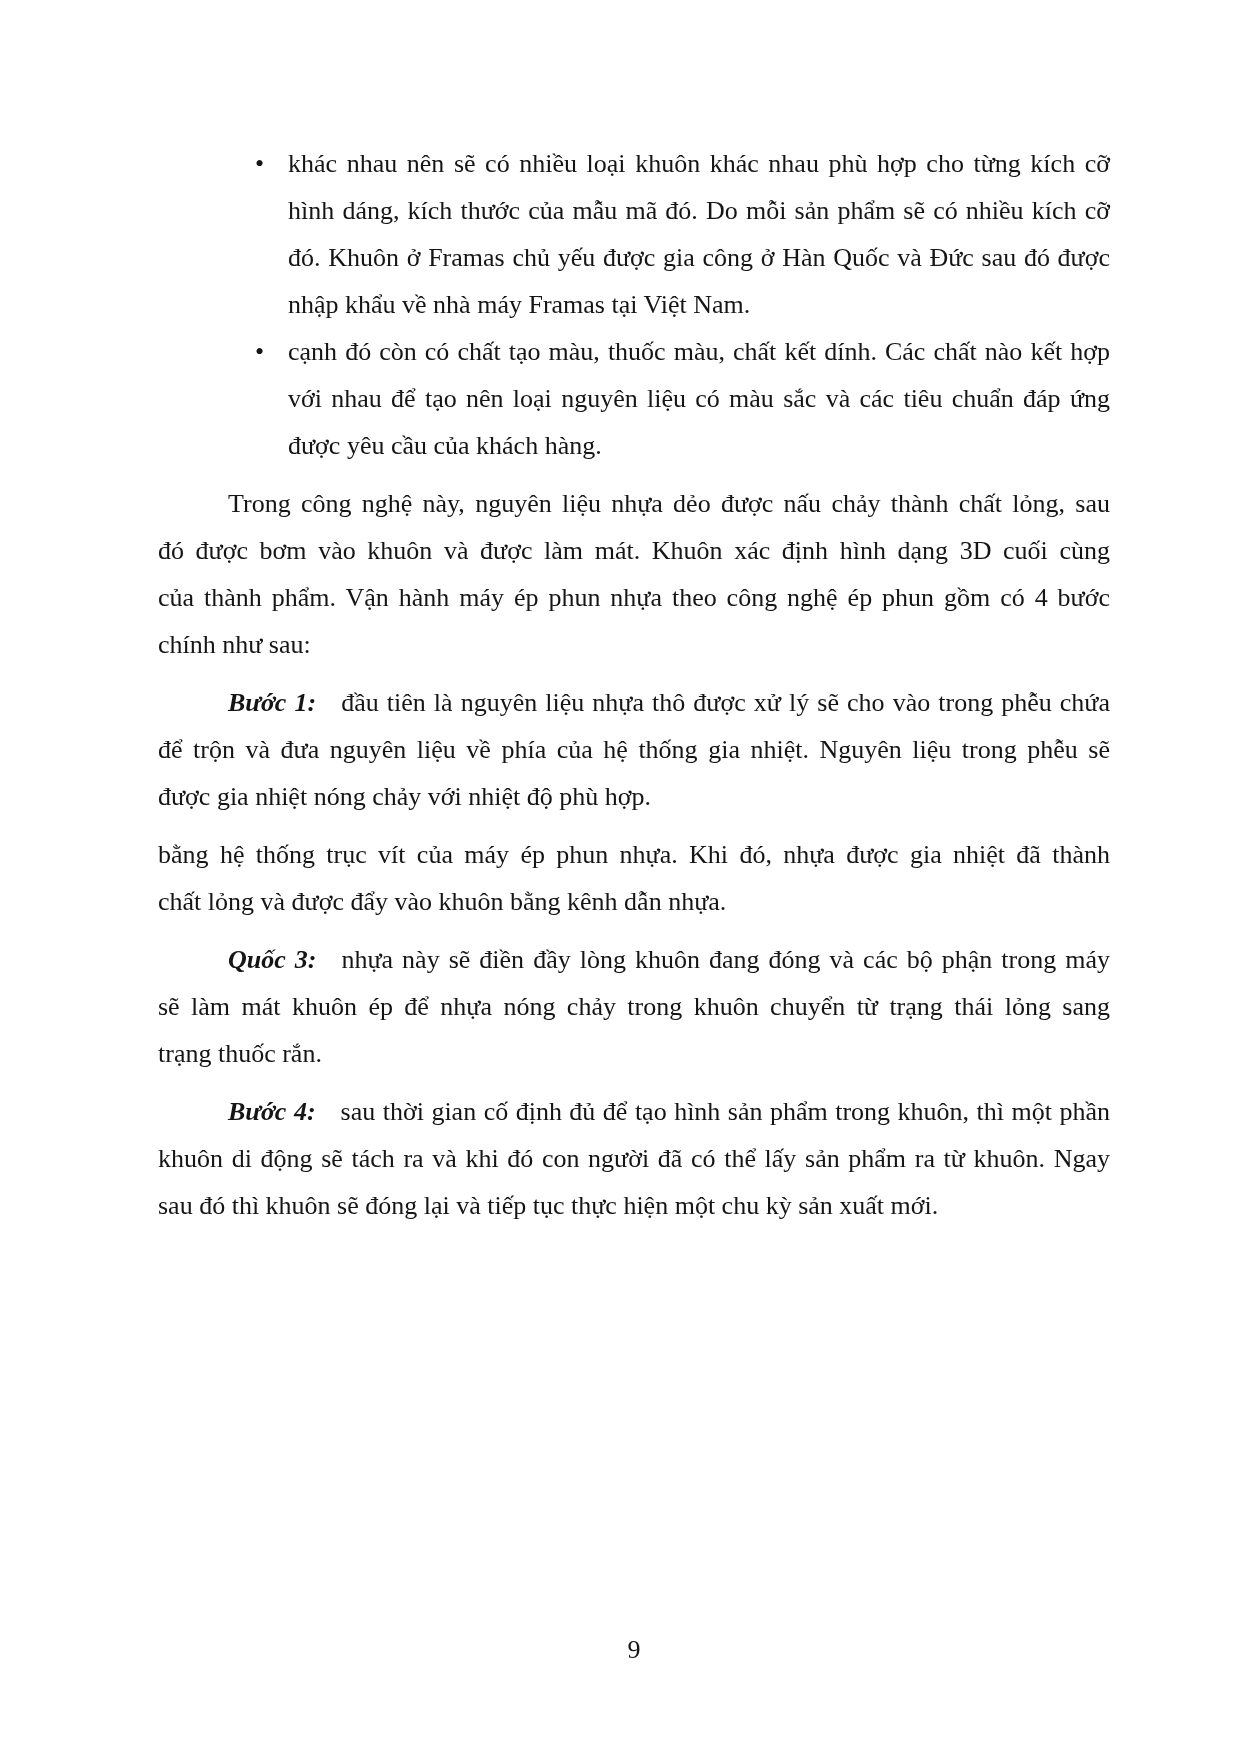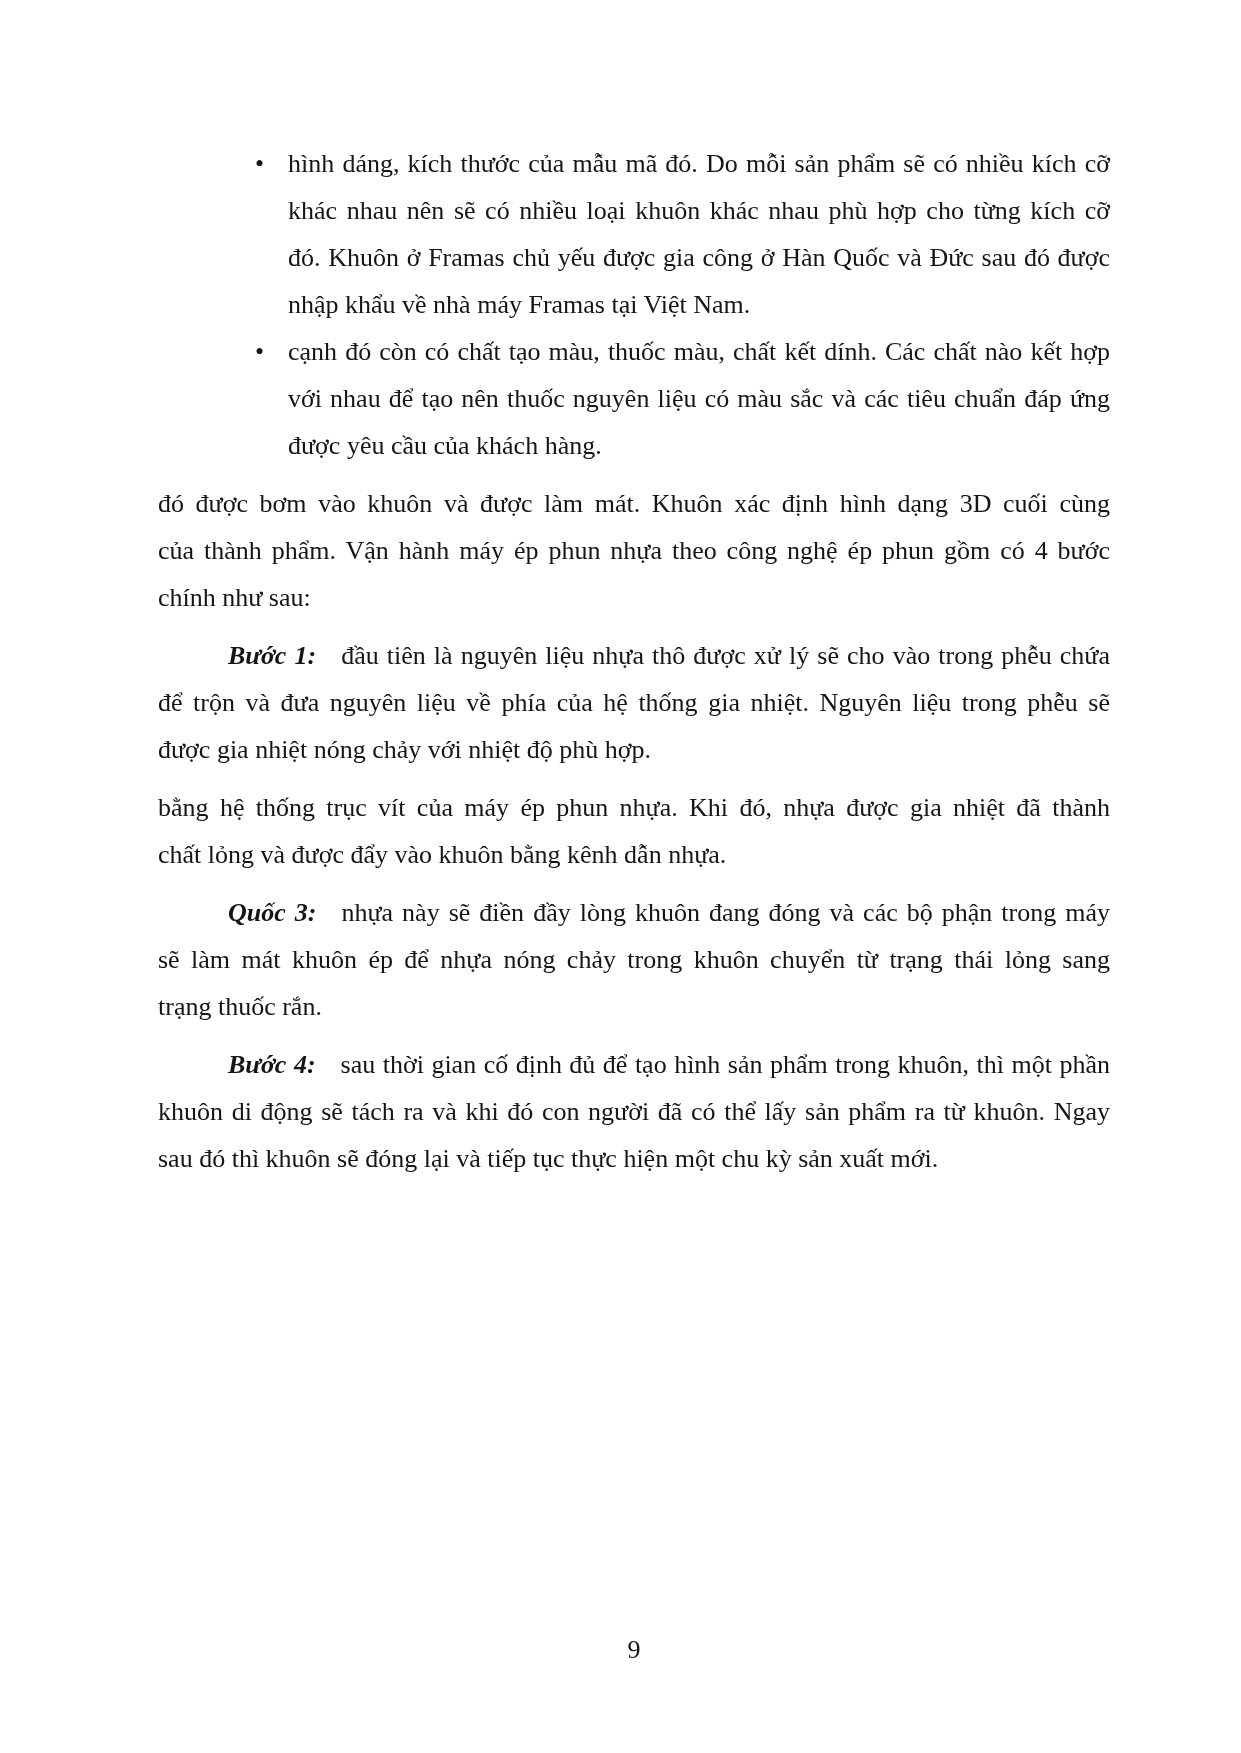--- a/index.html
+++ b/index.html
@@ -72,8 +72,8 @@
 
     <div class="bullet-item">
       <span class="bullet-marker">•</span>
+      <div class="line">khác nhau nên sẽ có nhiều loại khuôn khác nhau phù hợp cho từng kích cỡ</div>
       <div class="line">hình dáng, kích thước của mẫu mã đó. Do mỗi sản phẩm sẽ có nhiều kích cỡ</div>
-      <div class="line">khác nhau nên sẽ có nhiều loại khuôn khác nhau phù hợp cho từng kích cỡ</div>
       <div class="line">đó. Khuôn ở Framas chủ yếu được gia công ở Hàn Quốc và Đức sau đó được</div>
       <div class="line last">nhập khẩu về nhà máy Framas tại Việt Nam.</div>
     </div>

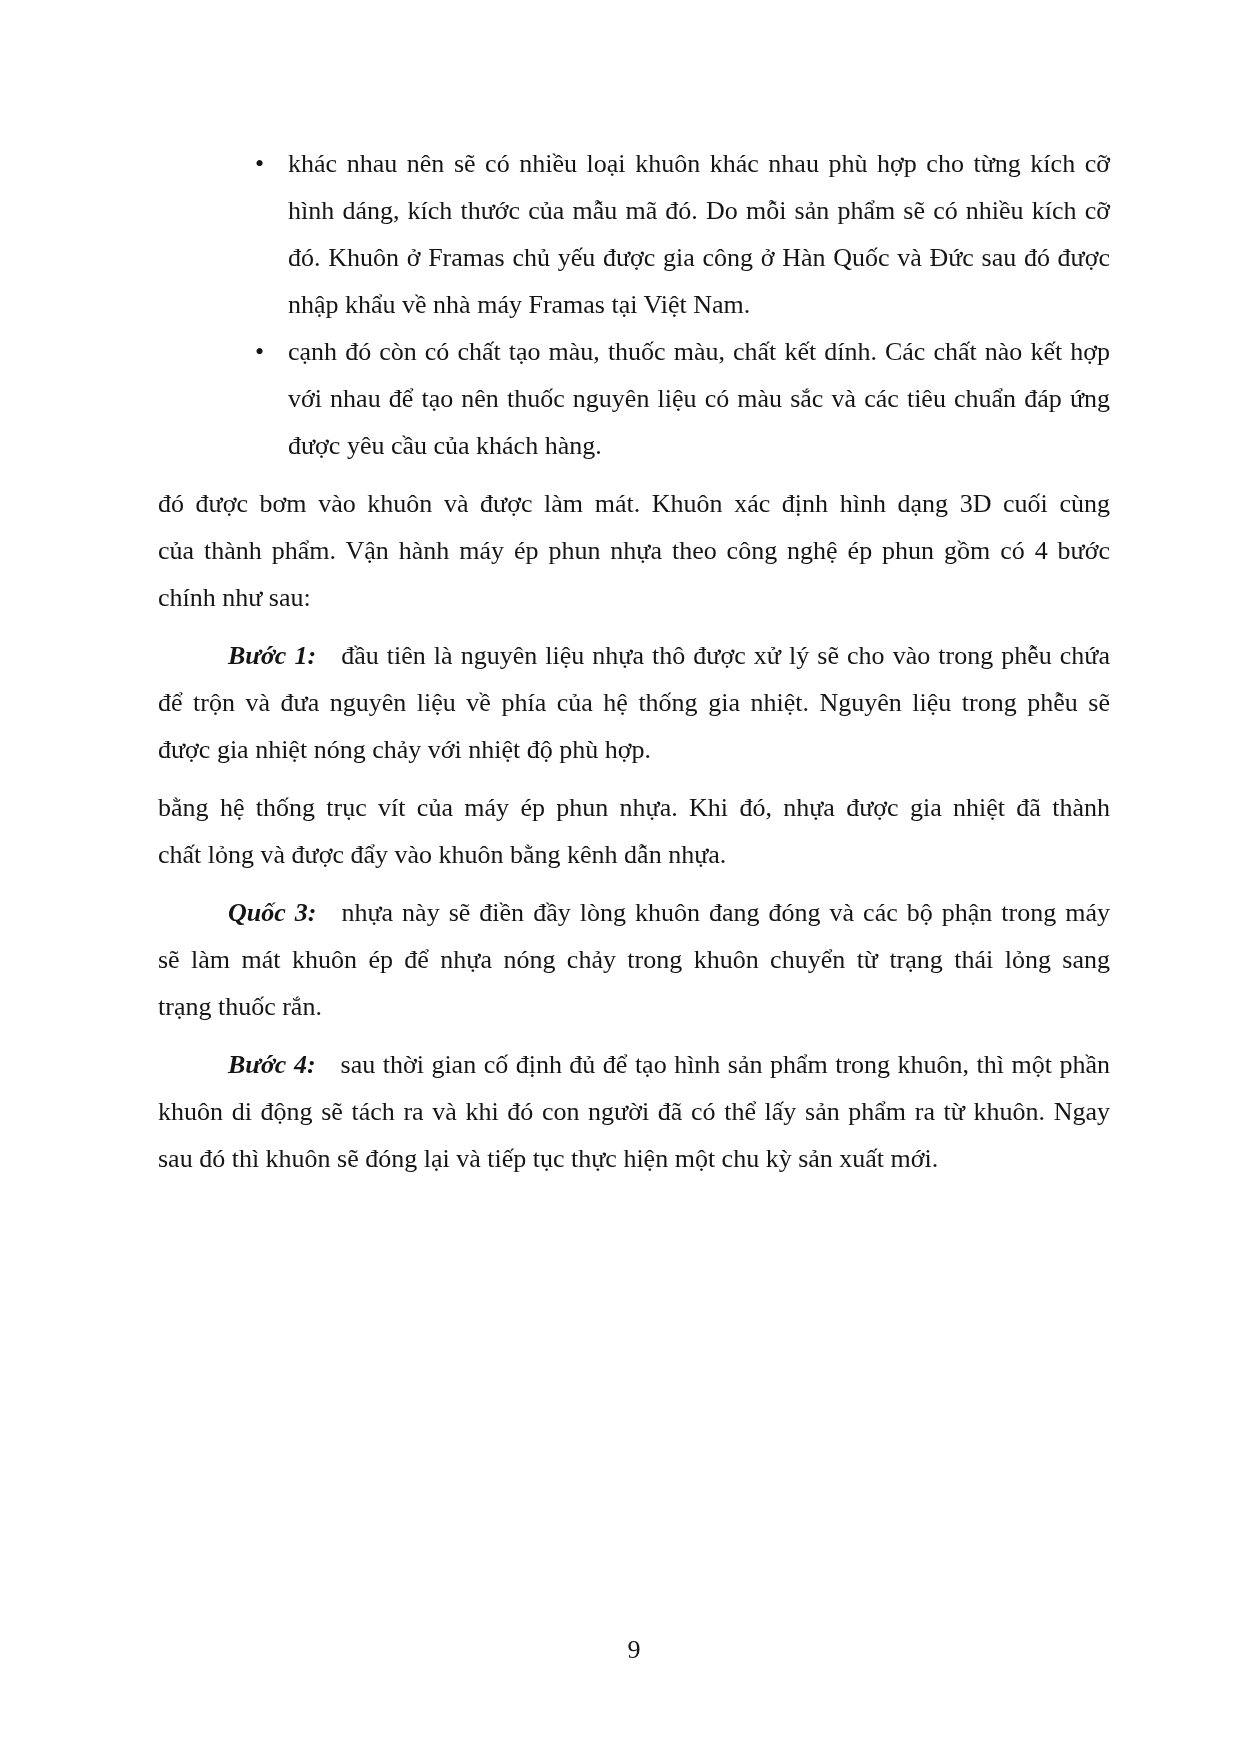--- a/index.html
+++ b/index.html
@@ -81,7 +81,7 @@
     <div class="bullet-item">
       <span class="bullet-marker">•</span>
       <div class="line">cạnh đó còn có chất tạo màu, thuốc màu, chất kết dính. Các chất nào kết hợp</div>
-      <div class="line">với nhau để tạo nên thuốc nguyên liệu có màu sắc và các tiêu chuẩn đáp ứng</div>
+      <div class="line">với nhau để tạo nên loại nguyên liệu có màu sắc và các tiêu chuẩn đáp ứng</div>
       <div class="line last">được yêu cầu của khách hàng.</div>
     </div>
 

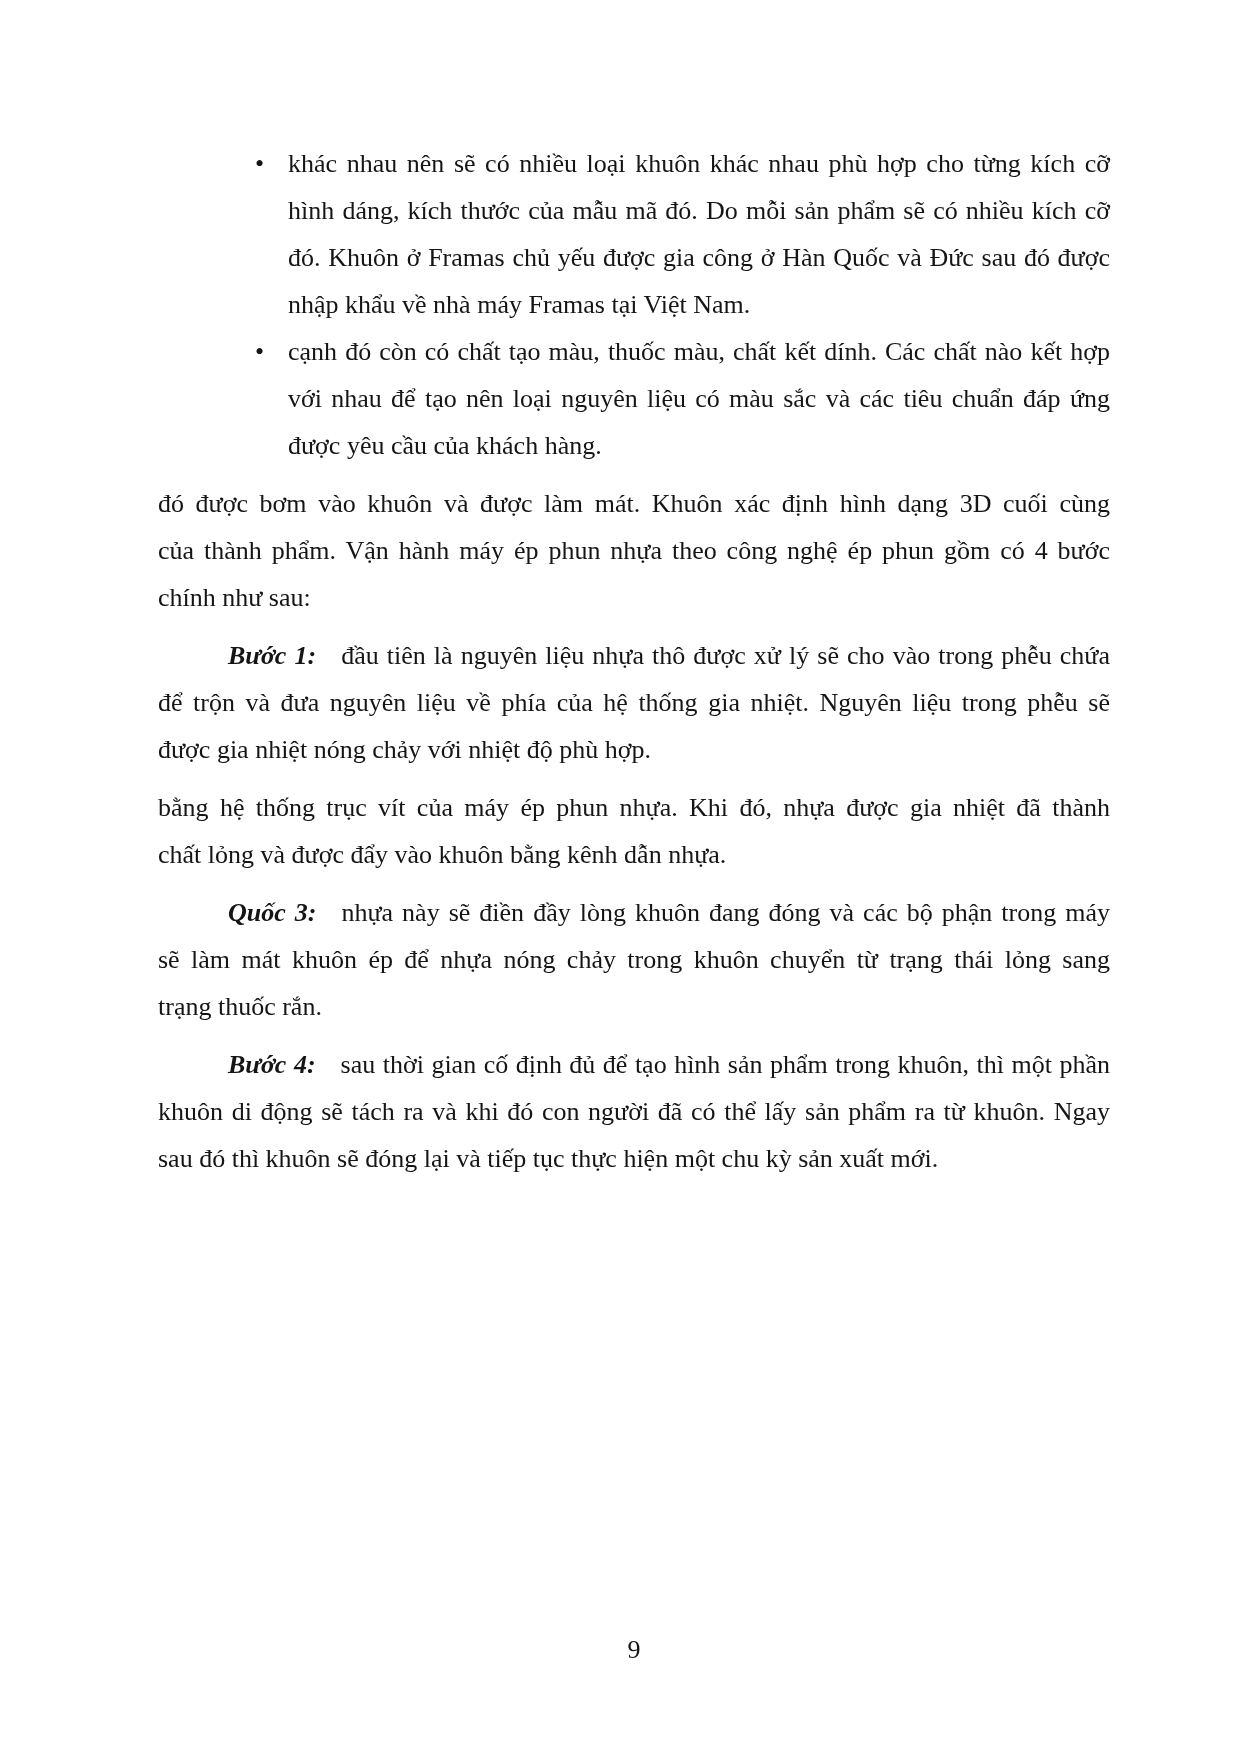--- a/index.html
+++ b/index.html
@@ -86,6 +86,7 @@
     </div>
 
     <div class="para">
+      <div class="line first-line-indent">Trong công nghệ này, nguyên liệu nhựa dẻo được nấu chảy thành chất lỏng, sau</div>
       <div class="line">đó được bơm vào khuôn và được làm mát. Khuôn xác định hình dạng 3D cuối cùng</div>
       <div class="line">của thành phẩm. Vận hành máy ép phun nhựa theo công nghệ ép phun gồm có 4 bước</div>
       <div class="line last">chính như sau:</div>

